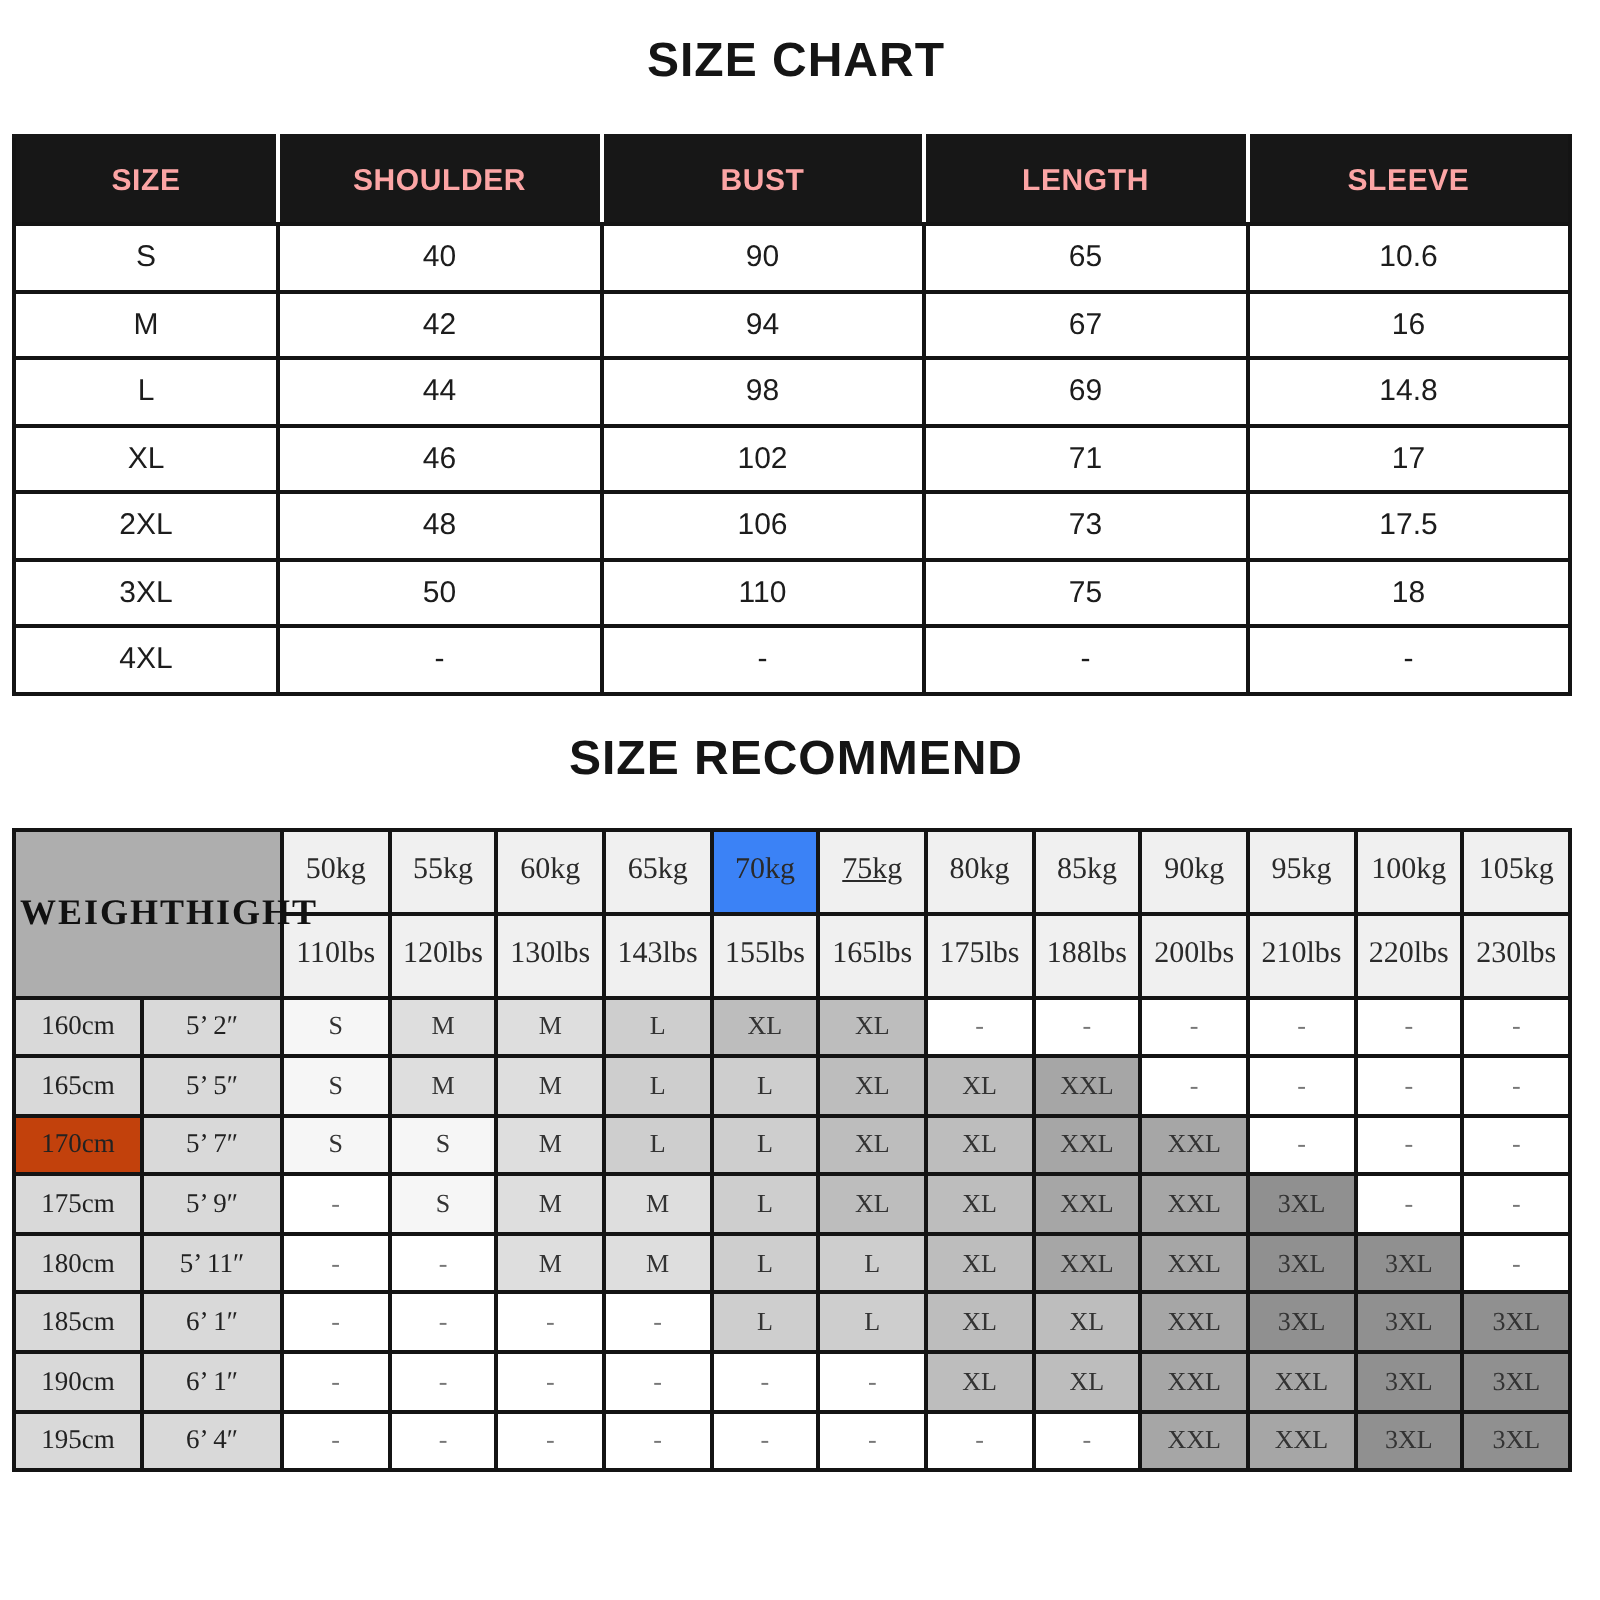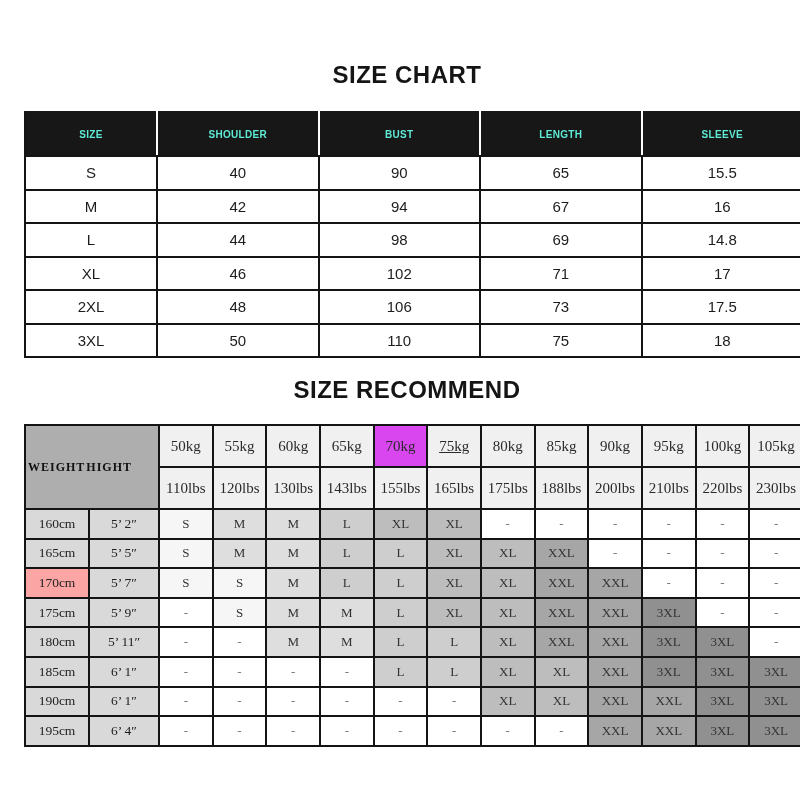--- a/index.html
+++ b/index.html
@@ -8,7 +8,7 @@
     font-family: "Liberation Sans", sans-serif;
     color: #111;
   }
-  .page { padding: 12px 10px 0 24px; margin-top: 44px; }
+  .page { padding: 12px 10px 0 6px; }
 
   .title {
     text-align: center;

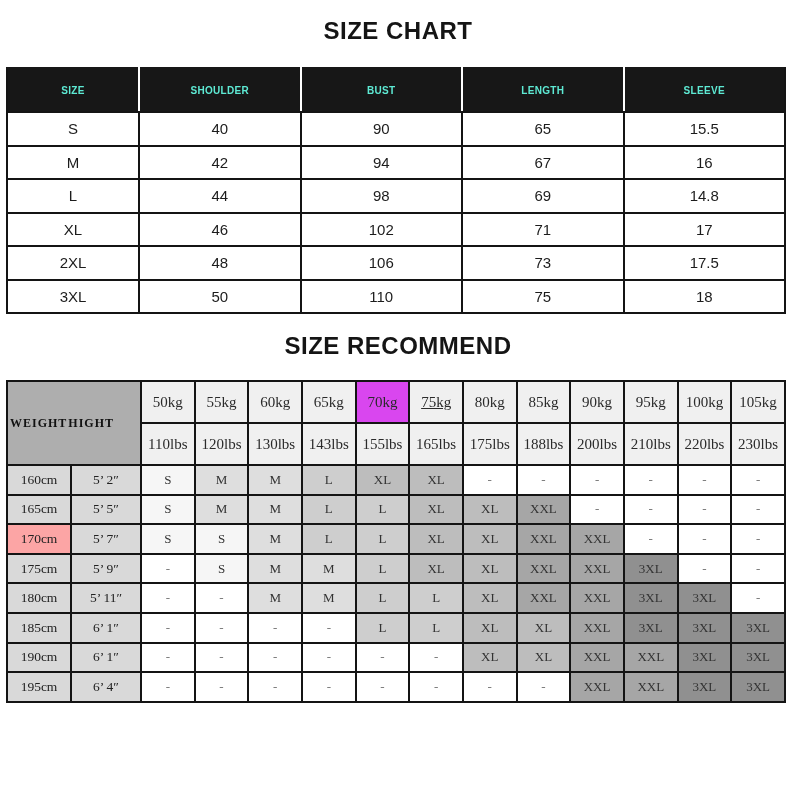--- a/index.html
+++ b/index.html
@@ -29,8 +29,8 @@
   .t1 { border: 2px solid #141414; }
   .t1 thead th {
     background: #171717;
-    color: #5eead4;
-    font-size: 10px;
+    color: #fca5a5;
+    font-size: 15px;
     font-weight: 600;
     height: 40px;
     border: 2px solid #ffffff;

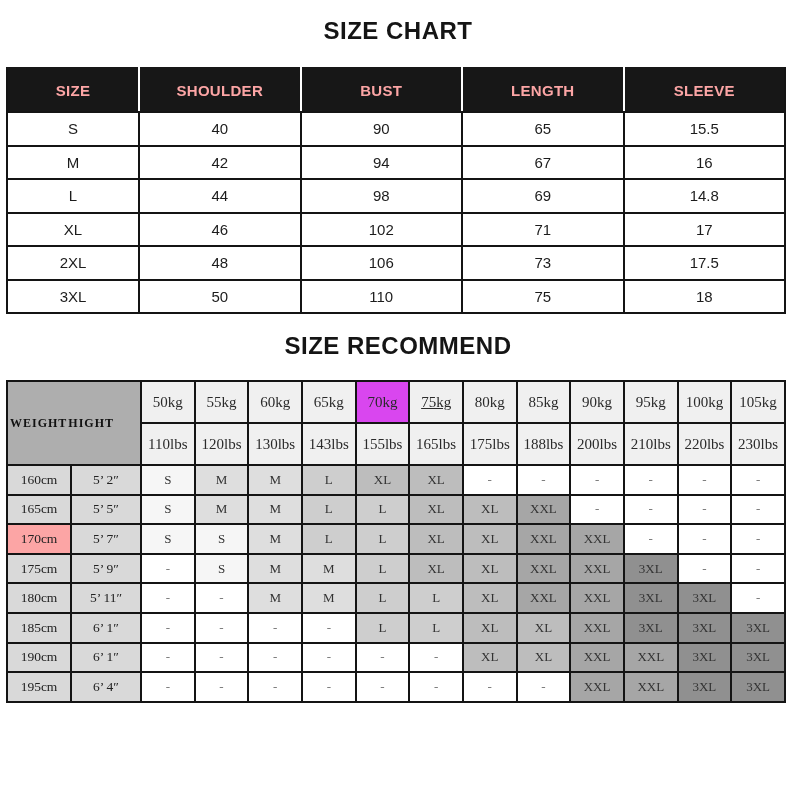--- a/index.html
+++ b/index.html
@@ -106,7 +106,7 @@
           <td>40</td>
           <td>90</td>
           <td>65</td>
-          <td>15.5</td>
+          <td>10.6</td>
         </tr>
         <tr>
           <td>M</td>

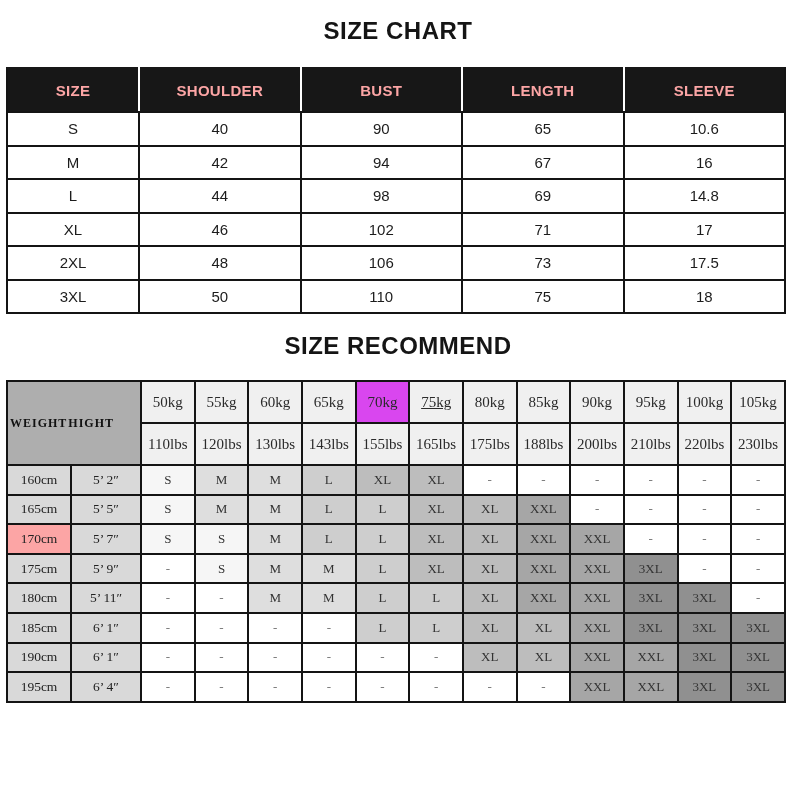--- a/index.html
+++ b/index.html
@@ -142,6 +142,13 @@
           <td>110</td>
           <td>75</td>
           <td>18</td>
+        </tr>
+        <tr>
+          <td>4XL</td>
+          <td>-</td>
+          <td>-</td>
+          <td>-</td>
+          <td>-</td>
         </tr>
       </tbody>
   </table>

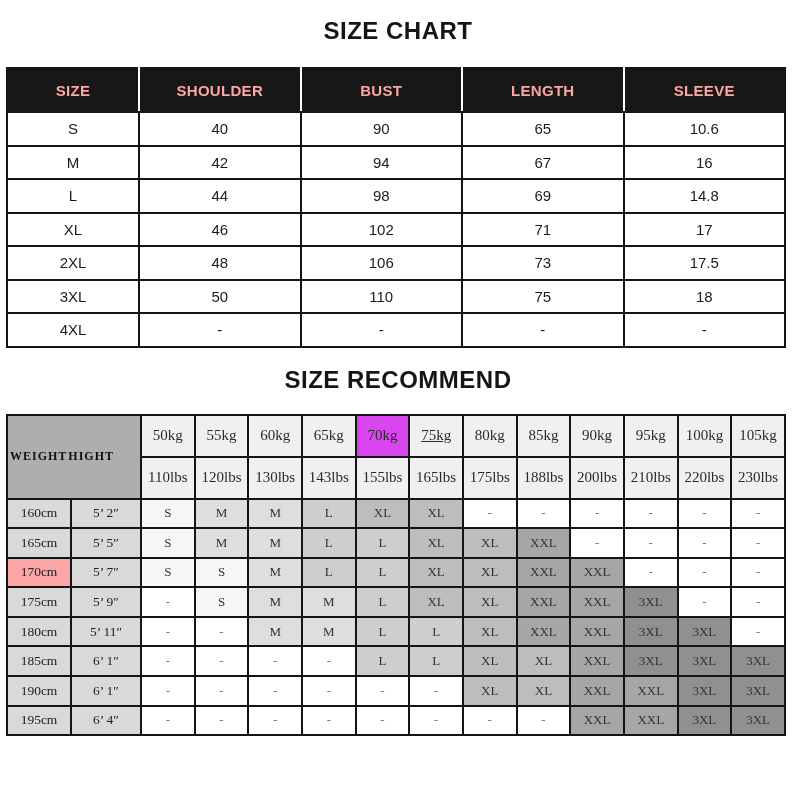--- a/index.html
+++ b/index.html
@@ -184,7 +184,7 @@
           <th class="hdr-kg" style="background: rgb(240, 240, 240);">55kg</th>
           <th class="hdr-kg" style="background: rgb(240, 240, 240);">60kg</th>
           <th class="hdr-kg" style="background: rgb(240, 240, 240);">65kg</th>
-          <th class="hdr-kg" style="background: #d946ef; text-align: center;">70kg</th>
+          <th class="hdr-kg" style="background: #3b82f6; text-align: center;">70kg</th>
           <th class="hdr-kg" style="background: rgb(240, 240, 240); text-decoration: underline;">75kg</th>
           <th class="hdr-kg" style="background: rgb(240, 240, 240);">80kg</th>
           <th class="hdr-kg" style="background: rgb(240, 240, 240);">85kg</th>

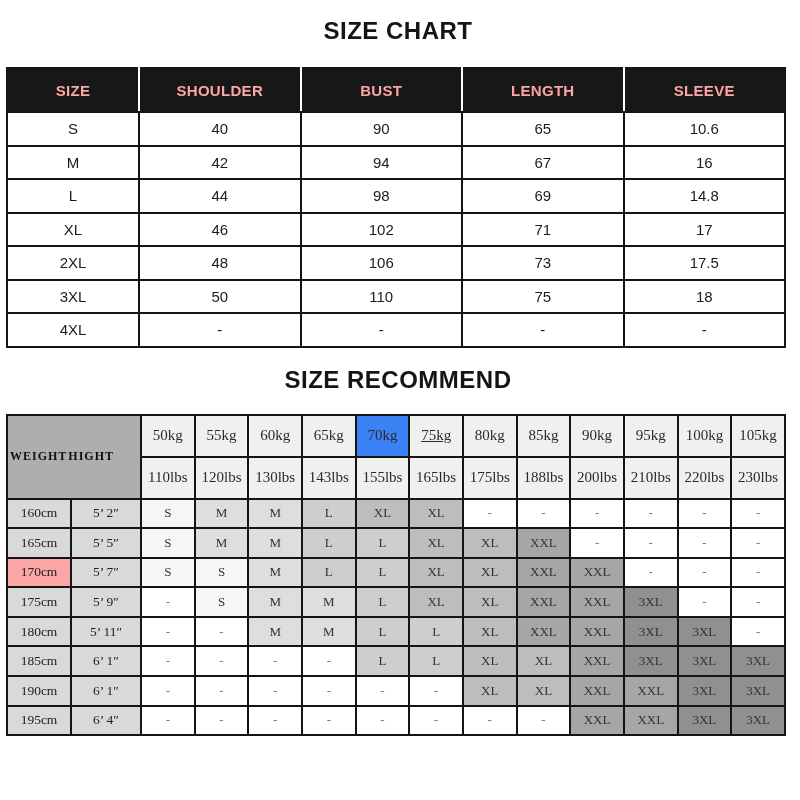--- a/index.html
+++ b/index.html
@@ -64,7 +64,7 @@
   .t2 .corner {
     vertical-align: middle;
     font-weight: bold;
-    font-size: 12px;
+    font-size: 18px;
     letter-spacing: 1px;
   }
   .t2 .corner .corner-inner {

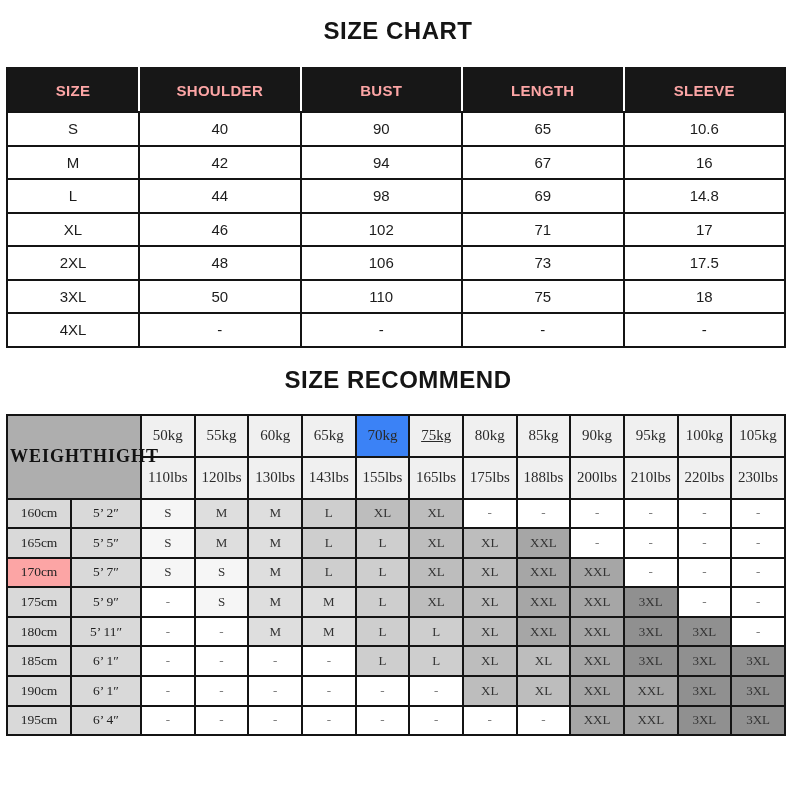--- a/index.html
+++ b/index.html
@@ -242,7 +242,7 @@
           <td class="dash" style="background: rgb(255, 255, 255);">-</td>
         </tr>
         <tr>
-          <th style="background: #fca5a5; text-align: center;">170cm</th>
+          <th style="background: #c2410c; text-align: center;">170cm</th>
           <th style="background: rgb(217, 217, 217);">5’ 7″</th>
           <td style="background: rgb(246, 246, 246);">S</td>
           <td style="background: rgb(246, 246, 246);">S</td>

